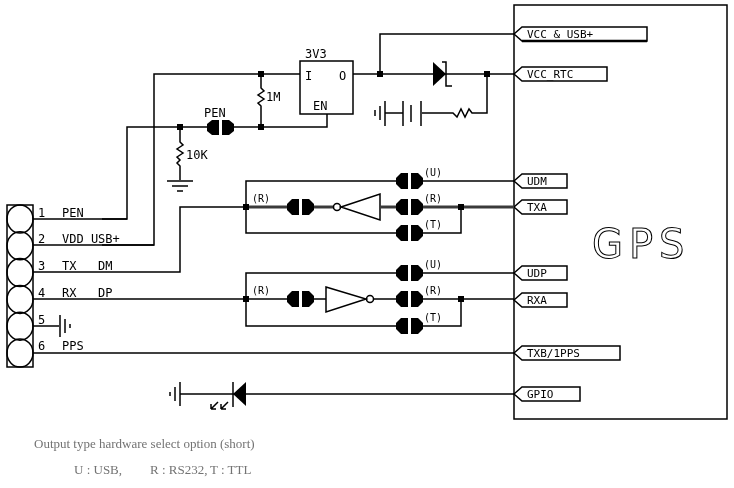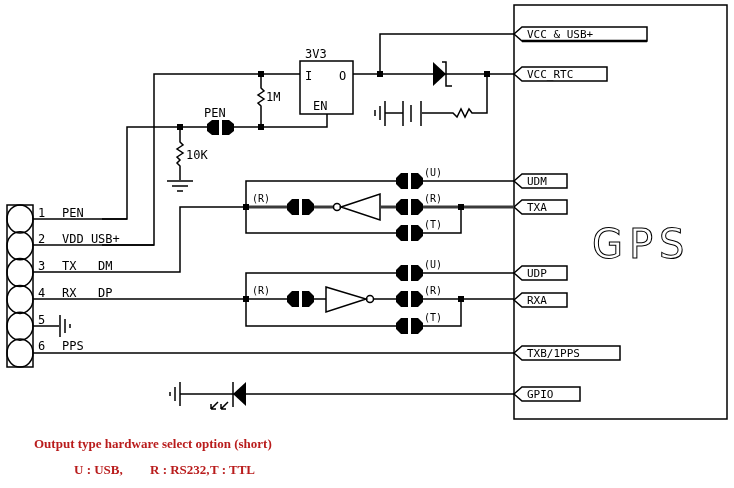--- a/index.html
+++ b/index.html
@@ -13,7 +13,7 @@
   .monob { font-family: "DejaVu Sans Mono", monospace; font-size: 11px; fill: #000; }
   .small { font-family: "DejaVu Sans Mono", monospace; font-size: 10px; fill: #000; }
   .gps { font-family: "DejaVu Sans", sans-serif; font-size: 40px; fill: none; stroke: #000; stroke-width: 1; letter-spacing: 6px; }
-  .caption { position: absolute; font-family: "Liberation Serif", serif; font-size: 13px; color: #b91c1c; font-weight: bold; }
+  .caption { position: absolute; font-family: "Liberation Serif", serif; font-size: 13px; color: #737373; }
 </style>
 </head>
 <body>

